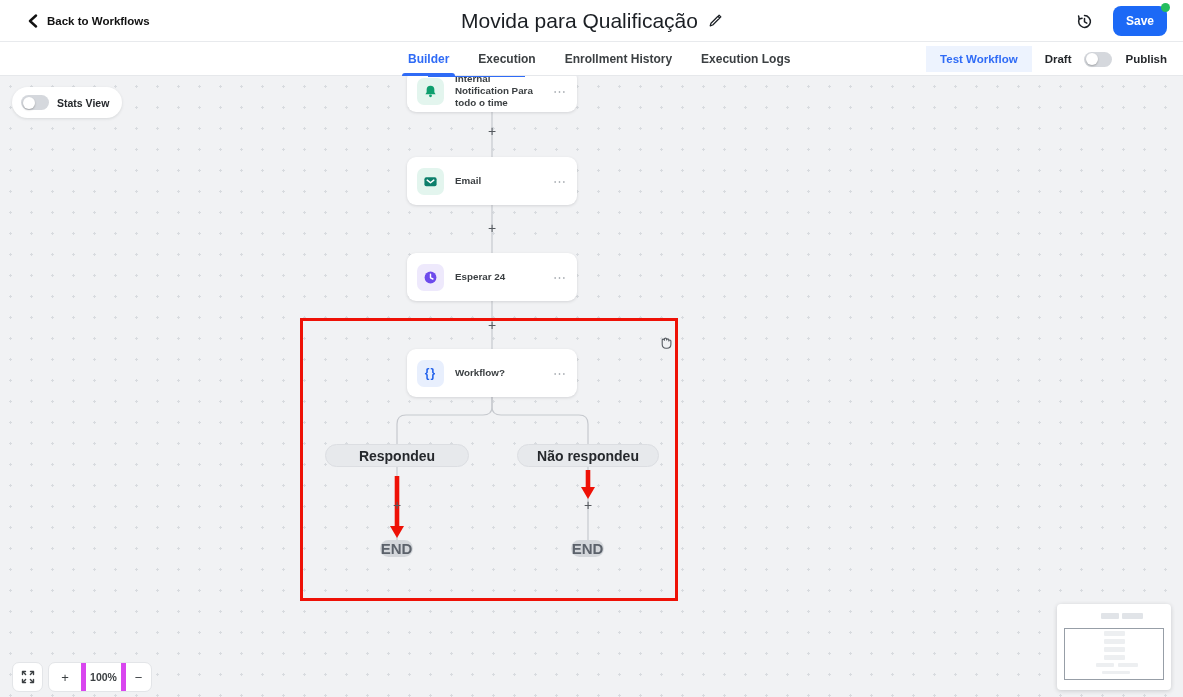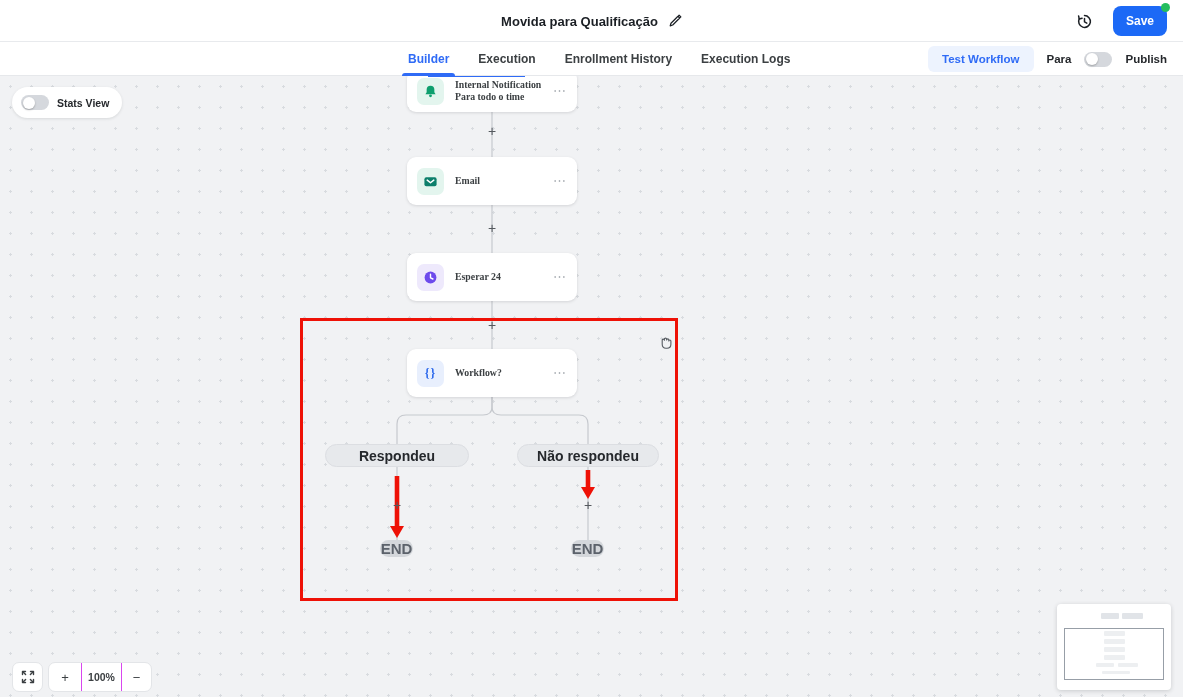--- a/index.html
+++ b/index.html
@@ -90,6 +90,12 @@
 <body>
 
 <div class="topbar">
+  <div class="back">
+    <svg width="10" height="14" viewBox="0 0 10 14">
+      <polyline points="8,1.5 2,7 8,12.5" fill="none" stroke="#111" stroke-width="2.4" stroke-linecap="round" stroke-linejoin="round"></polyline>
+    </svg>
+    <span>Back to Workflows</span>
+  </div>
   <div class="title-wrap">
     <span class="title">Movida para Qualificação</span>
     <svg width="14" height="14" viewBox="0 0 16 16" style="pointer-events:auto;cursor:pointer;">

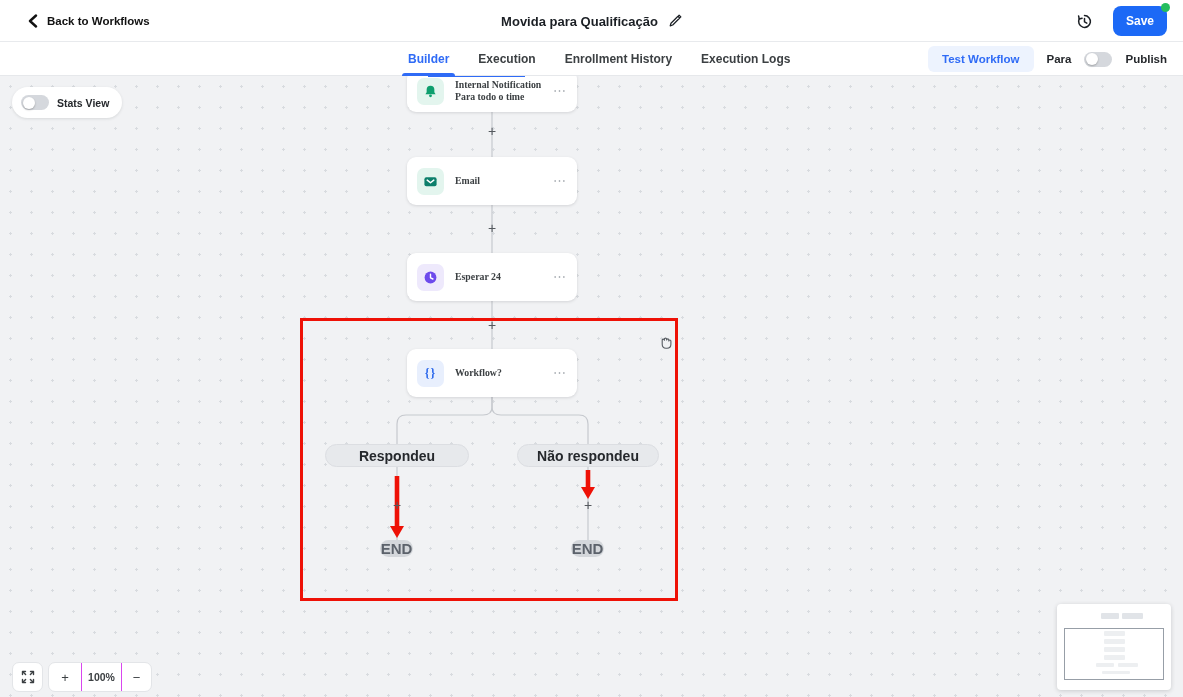--- a/index.html
+++ b/index.html
@@ -12,7 +12,7 @@
     font-size:11.5px; font-weight:700; color:#111; cursor:pointer; }
   .title-wrap { position:absolute; left:0; right:0; top:0; height:42px; display:flex;
     align-items:center; justify-content:center; gap:10px; pointer-events:none; }
-  .title { font-size:13px; font-weight:700; color:#1b1f24; }
+  .title { font-size:21px; font-weight:400; color:#1b1f24; }
   .hdr-right { position:absolute; right:16px; top:0; height:42px; display:flex; align-items:center; gap:20px; }
   .save-btn { position:relative; background:#1c69f6; color:#fff; font-size:12px; font-weight:700;
     border:none; border-radius:8px; padding:8px 13px; cursor:pointer; }

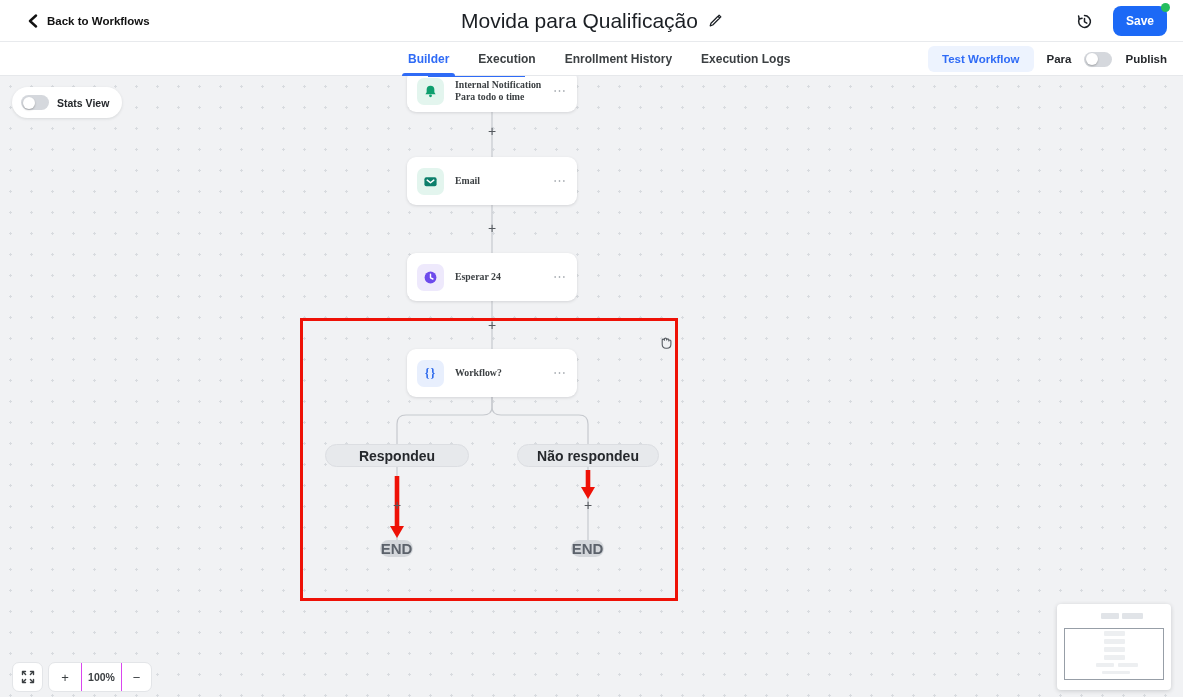--- a/index.html
+++ b/index.html
@@ -29,7 +29,7 @@
     background:#2f6bf6; border-radius:3px 3px 0 0; }
   .tabbar-right { position:absolute; right:16px; top:0; height:34px; display:flex; align-items:center; gap:13px; }
   .test-btn { background:#edf3fe; color:#2f6bf6; font-size:11.5px; font-weight:700;
-    border:none; border-radius:6px; padding:7px 14px; cursor:pointer; }
+    border:none; border-radius:0; padding:7px 14px; cursor:pointer; }
   .pub-label { font-size:11.5px; font-weight:600; color:#25282c; }
 
   

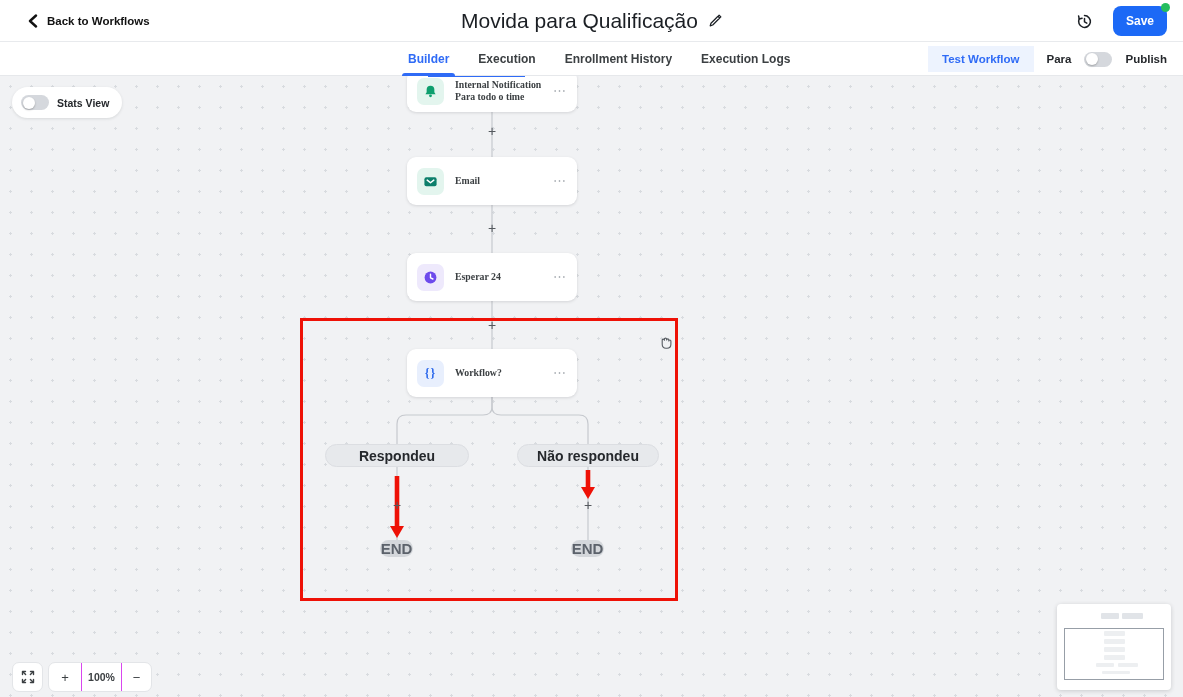--- a/index.html
+++ b/index.html
@@ -124,7 +124,7 @@
   </div>
   <div class="tabbar-right">
     <button class="test-btn">Test Workflow</button>
-    <span class="pub-label">Para</span>
+    <span class="pub-label">Draft</span>
     <div class="toggle">
         <div class="knob"></div>
       </div>

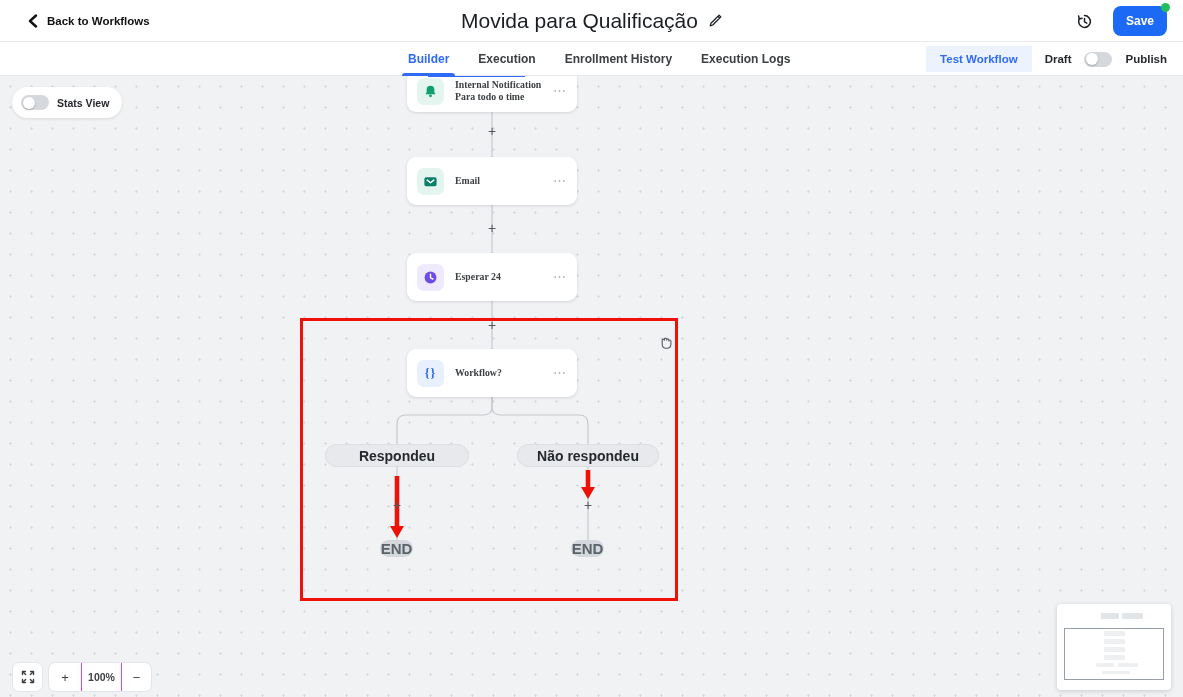--- a/index.html
+++ b/index.html
@@ -49,7 +49,7 @@
 
   .node { position:absolute; left:407px; width:170px; height:48px; background:#fff; border-radius:9px;
     box-shadow:0 1px 3px rgba(60,64,67,.16); display:flex; align-items:center; padding:0 10px; gap:11px;
-    cursor:pointer;font-family:Liberation Serif, serif; }
+    cursor:pointer; }
   .node .nicon { width:27px; height:27px; border-radius:7px; display:flex; align-items:center;
     justify-content:center; flex:0 0 auto; }
   .node .nlabel { font-size:9.8px; font-weight:600; color:#3c4043; line-height:1.25; flex:1 1 auto; }

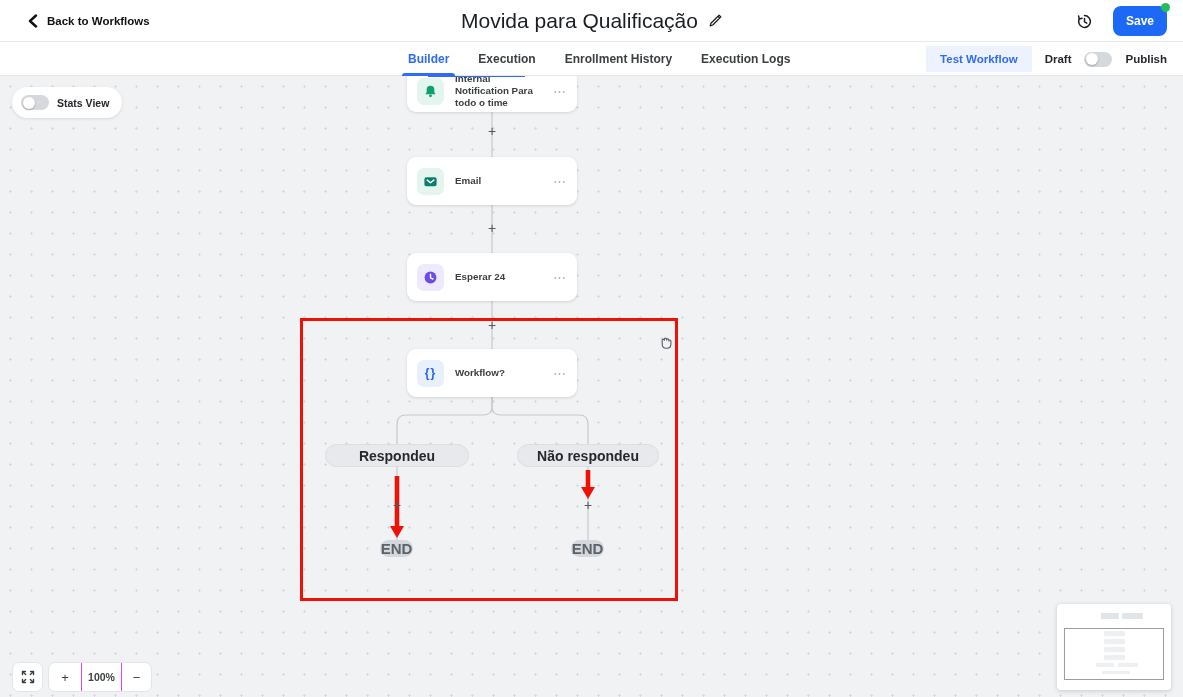--- a/index.html
+++ b/index.html
@@ -76,7 +76,7 @@
     border:1px solid #e3e5e8; border-radius:7px; display:flex; align-items:stretch; overflow:hidden; }
   .zoom-cell { display:flex; align-items:center; justify-content:center; font-size:13px; color:#3c4043;
     cursor:pointer; }
-  .zoom-cell + .zoom-cell { border-left:1px solid #d946ef; }
+  .zoom-cell + .zoom-cell { border-left:5px solid #d946ef; }
   .zoom-pct { font-size:10.5px; font-weight:600; width:40px; }
 
   

